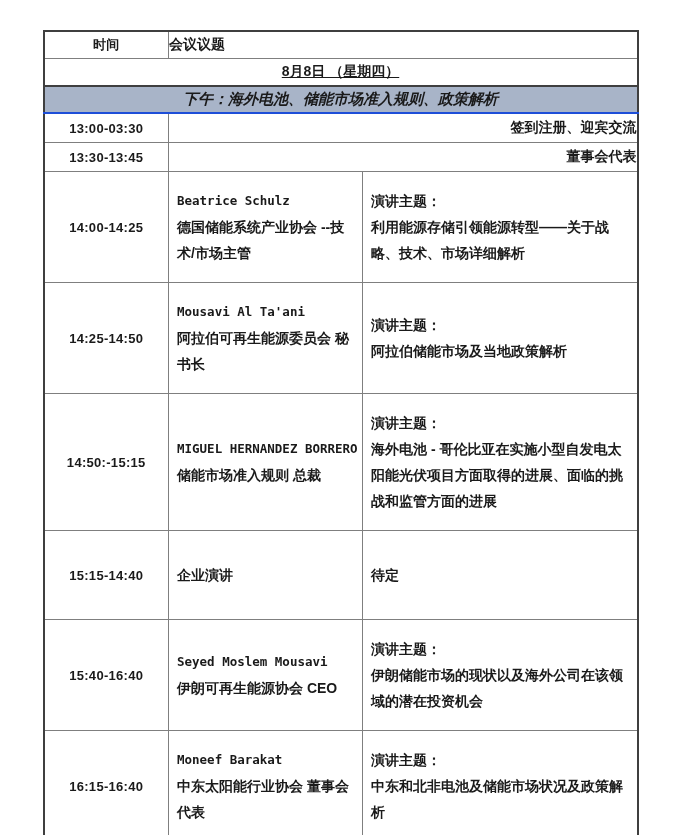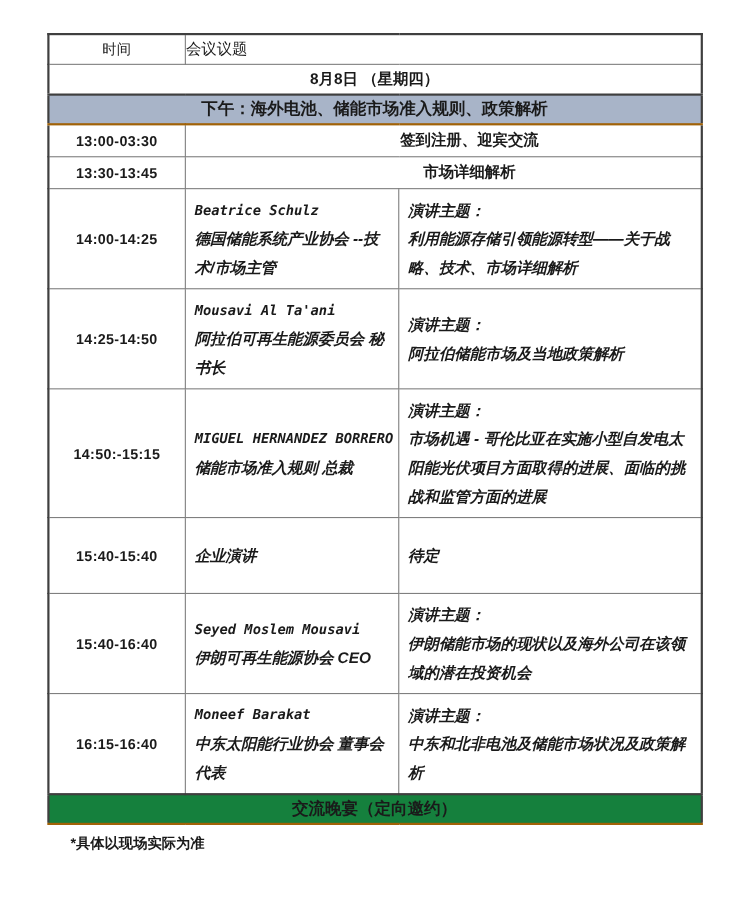--- a/index.html
+++ b/index.html
@@ -34,7 +34,7 @@
 
   tr.header td {
     height: 26px;
-    font-weight: 400;
+    font-weight: 700;
   }
   tr.date td {
     height: 26px;

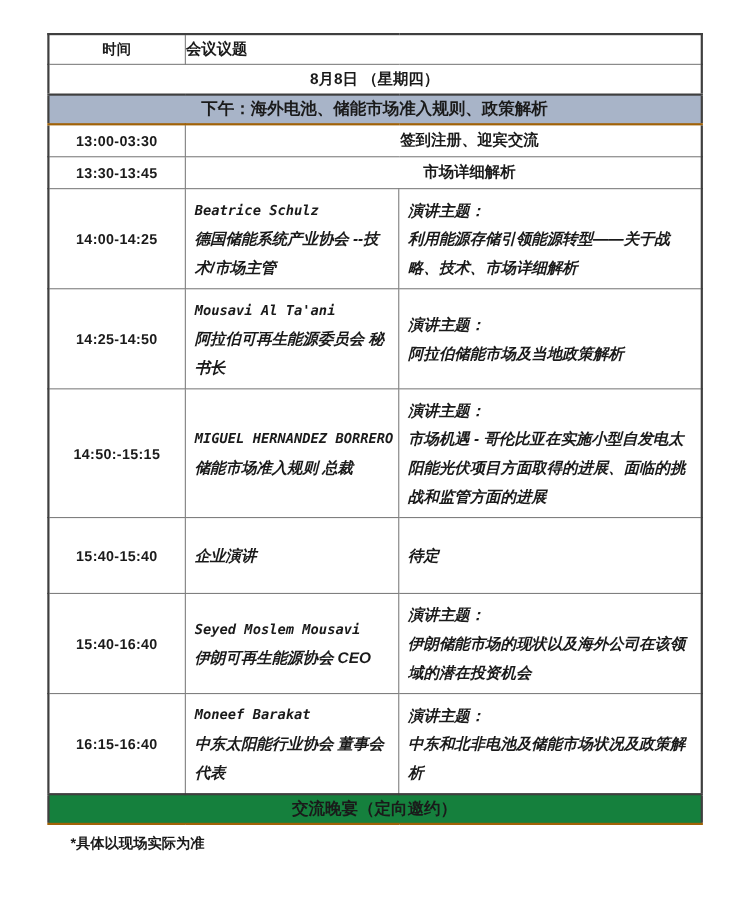--- a/index.html
+++ b/index.html
@@ -40,6 +40,7 @@
     height: 26px;
     text-align: center;
     font-weight: 700;
+    text-decoration: underline;
   }
   tr.section td {
     height: 25px;

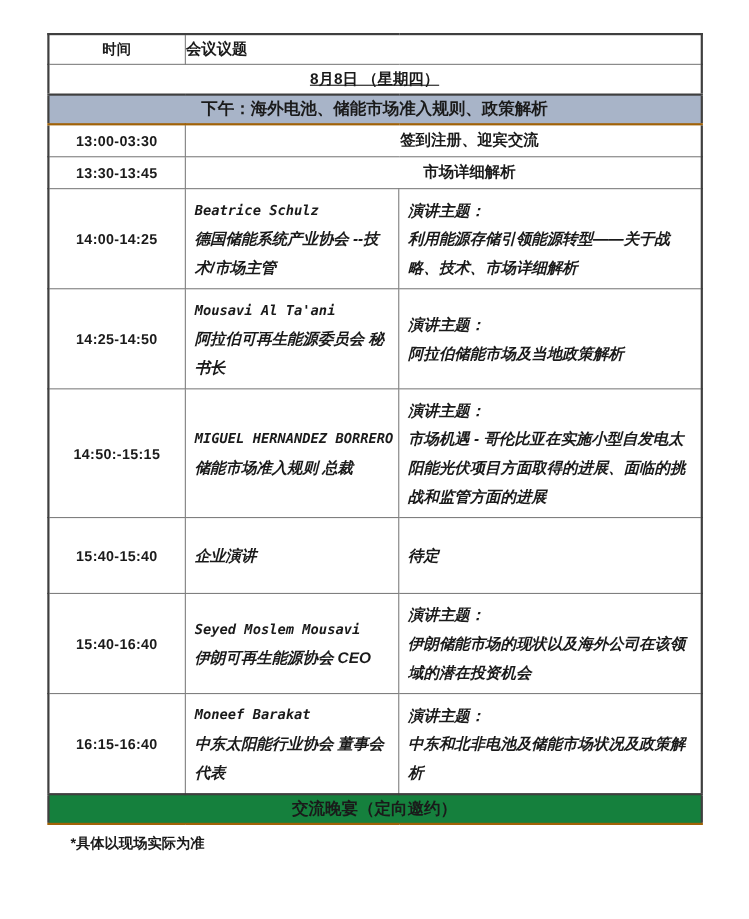--- a/index.html
+++ b/index.html
@@ -48,7 +48,8 @@
     font-weight: 700;
     font-size: 15px;
     border-top: 2px solid #3f3f3f;
-    border-bottom: 2px solid #a16207;
+    border-bottom: 2px solid #1d4ed8;
+    font-style: italic;
   }
   tr.simple td { height: 28px; }
   tr.simple td.merged { text-align: center; padding-left: 48px; }

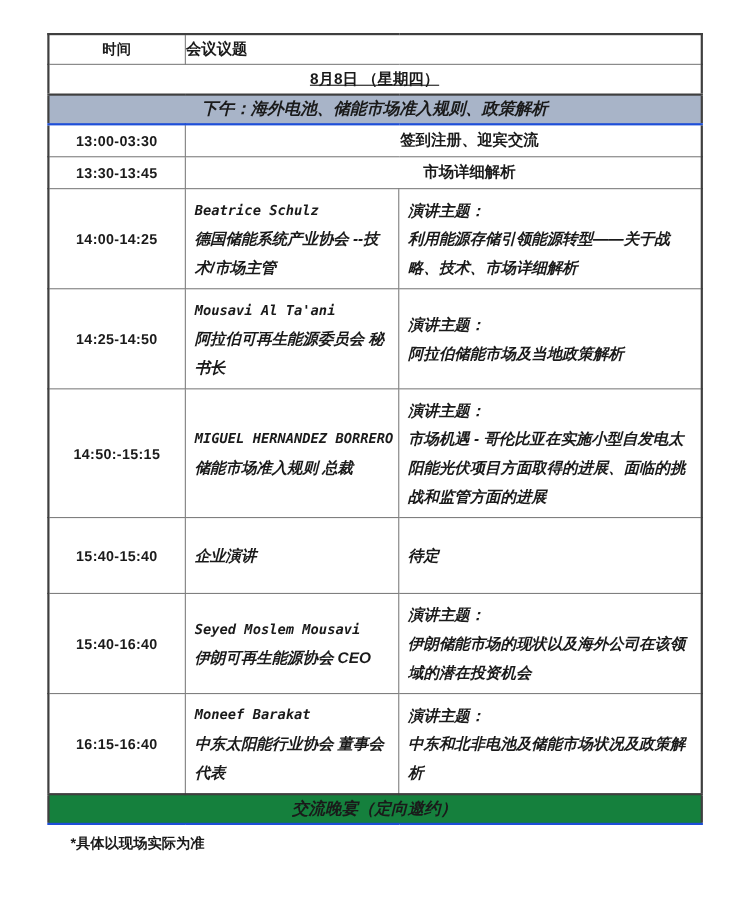--- a/index.html
+++ b/index.html
@@ -52,7 +52,7 @@
     font-style: italic;
   }
   tr.simple td { height: 28px; }
-  tr.simple td.merged { text-align: center; padding-left: 48px; }
+  tr.simple td.merged { text-align: right; padding-left: 48px; }
 
   td.time {
     text-align: center;

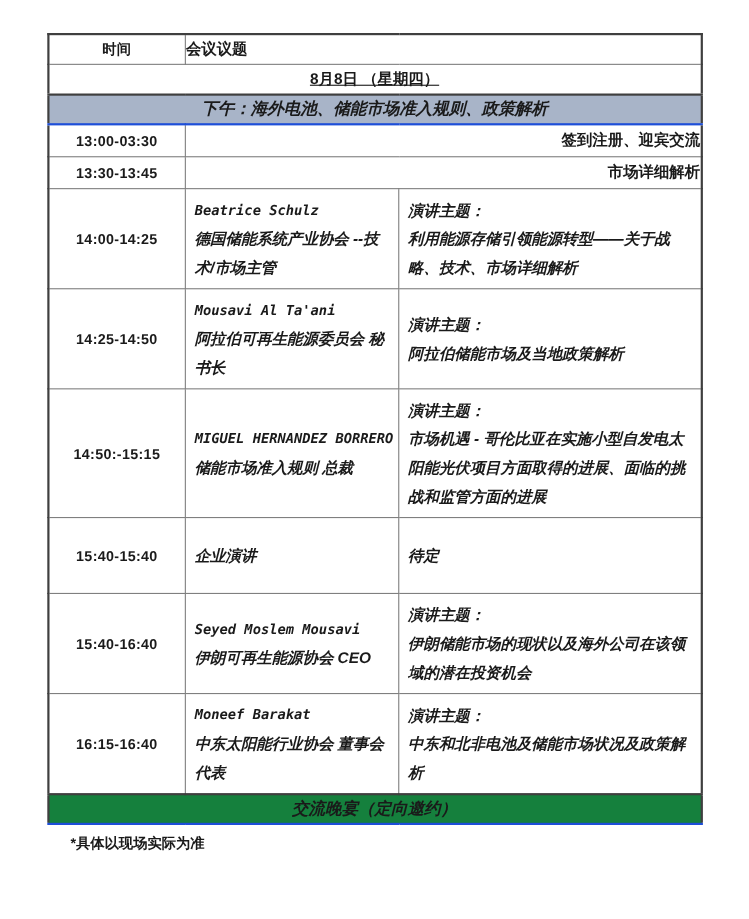--- a/index.html
+++ b/index.html
@@ -106,7 +106,7 @@
         </tr>
         <tr class="simple">
           <td class="time">13:30-13:45</td>
-          <td class="merged" colspan="2">市场详细解析</td>
+          <td class="merged" colspan="2">董事会代表</td>
         </tr>
         <tr class="speaker">
           <td class="time">14:00-14:25</td>

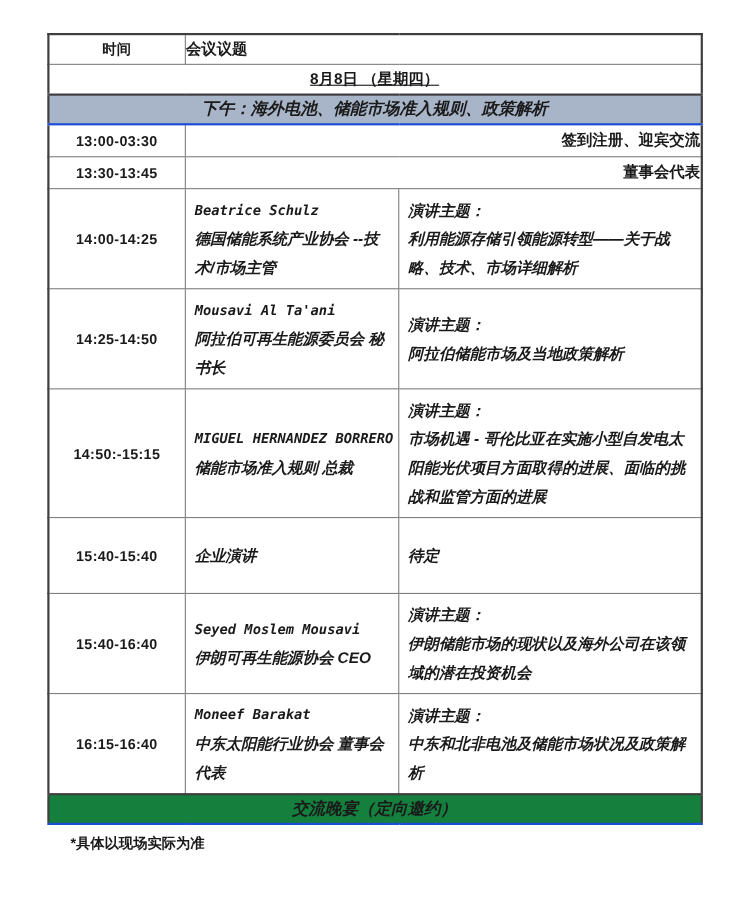--- a/index.html
+++ b/index.html
@@ -62,8 +62,7 @@
   tr.speaker td { height: 56px; }
   td.speaker, td.topic {
     text-align: left;
-    padding: 6px 8px;
-    font-style: italic;
+    padding: 16px 8px;
   }
   .line { line-height: 26px; }
   .line.latin {

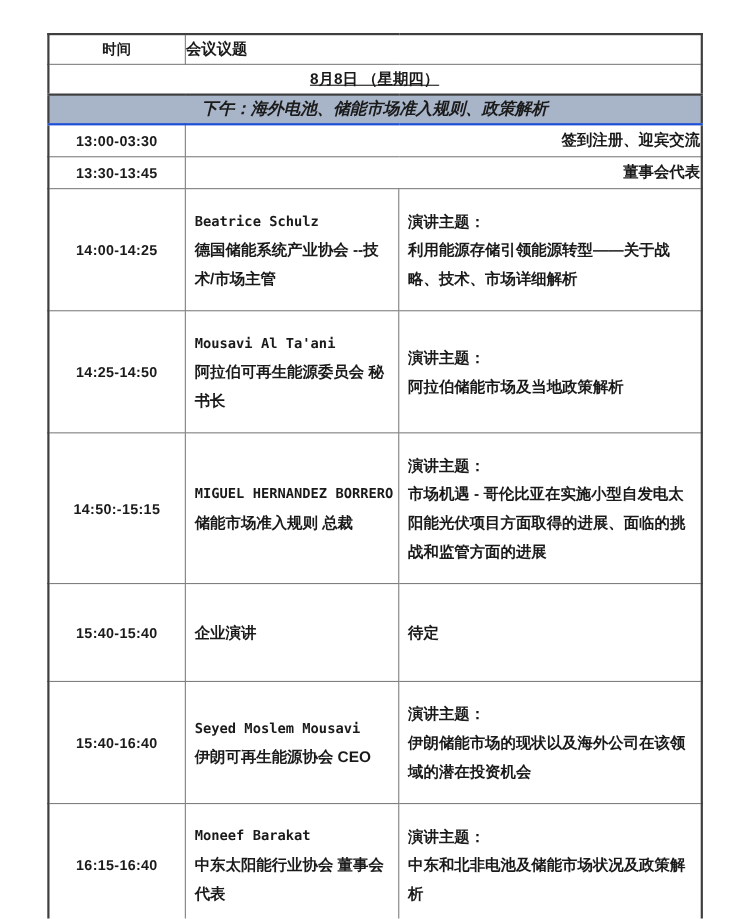--- a/index.html
+++ b/index.html
@@ -137,7 +137,7 @@
           </td>
           <td class="topic">
             <div class="line">演讲主题：</div>
-            <div class="line">市场机遇 - 哥伦比亚在实施小型自发电太阳能光伏项目方面取得的进展、面临的挑战和监管方面的进展</div>
+            <div class="line">海外电池 - 哥伦比亚在实施小型自发电太阳能光伏项目方面取得的进展、面临的挑战和监管方面的进展</div>
           </td>
         </tr>
         <tr class="speaker">

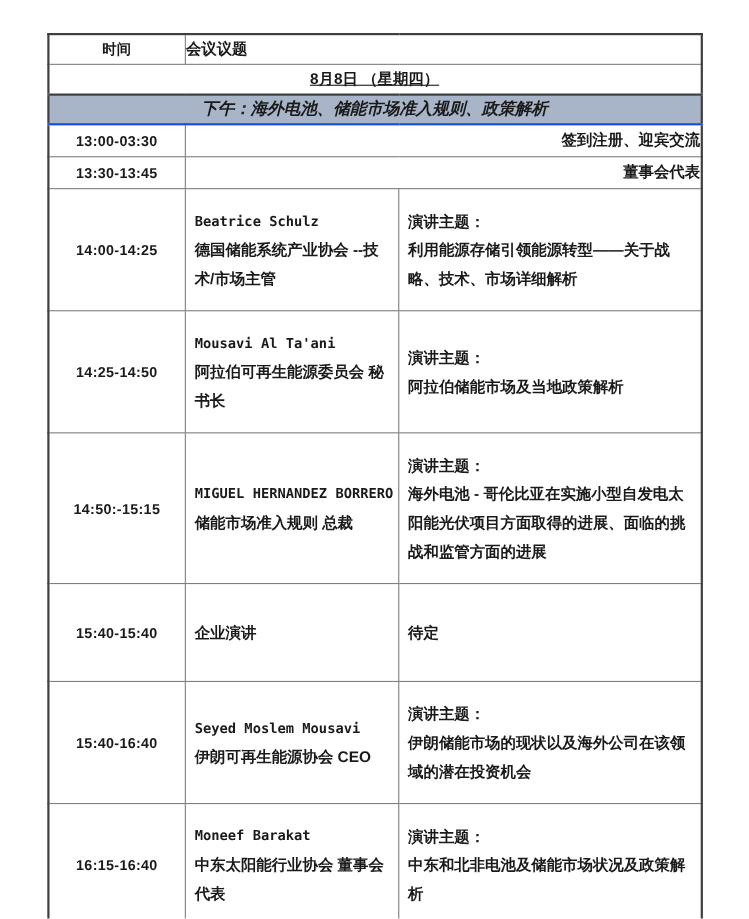--- a/index.html
+++ b/index.html
@@ -141,7 +141,7 @@
           </td>
         </tr>
         <tr class="speaker">
-          <td class="time">15:40-15:40</td>
+          <td class="time">15:15-14:40</td>
           <td class="speaker">
             <div class="line">企业演讲</div>
           </td>

